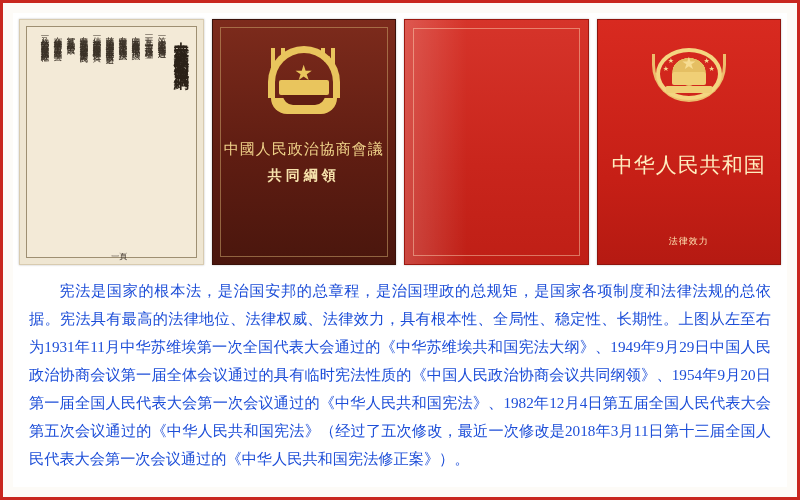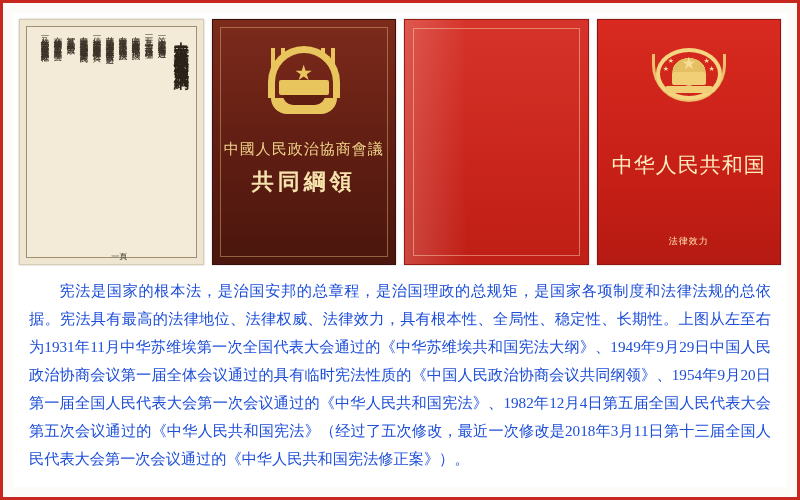--- a/index.html
+++ b/index.html
@@ -181,7 +181,7 @@
   .fig2-title2 {
     margin-top: 8px;
     color: #f7e3ad;
-    font-size: 22px;
+    font-size: 14px;
     letter-spacing: 4px;
     font-weight: bold;
     font-family: "Liberation Serif", serif;

